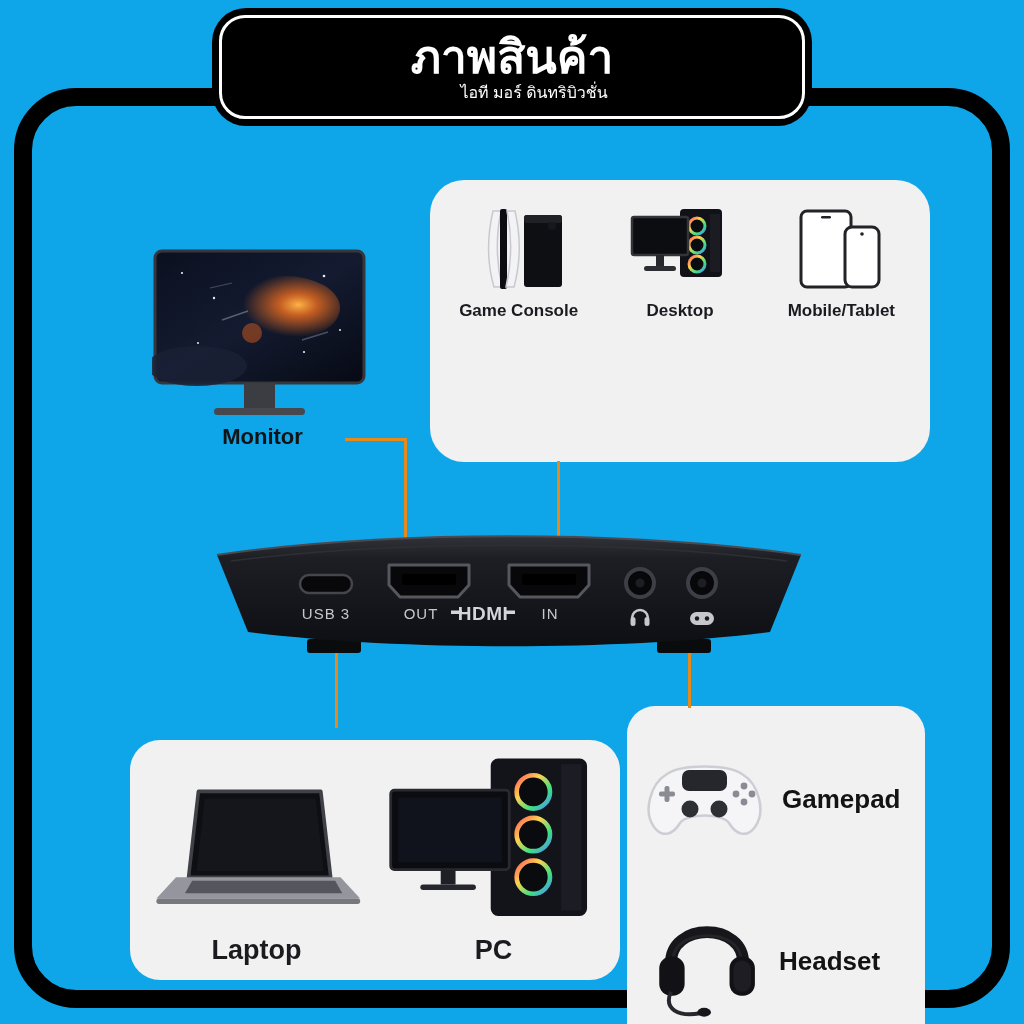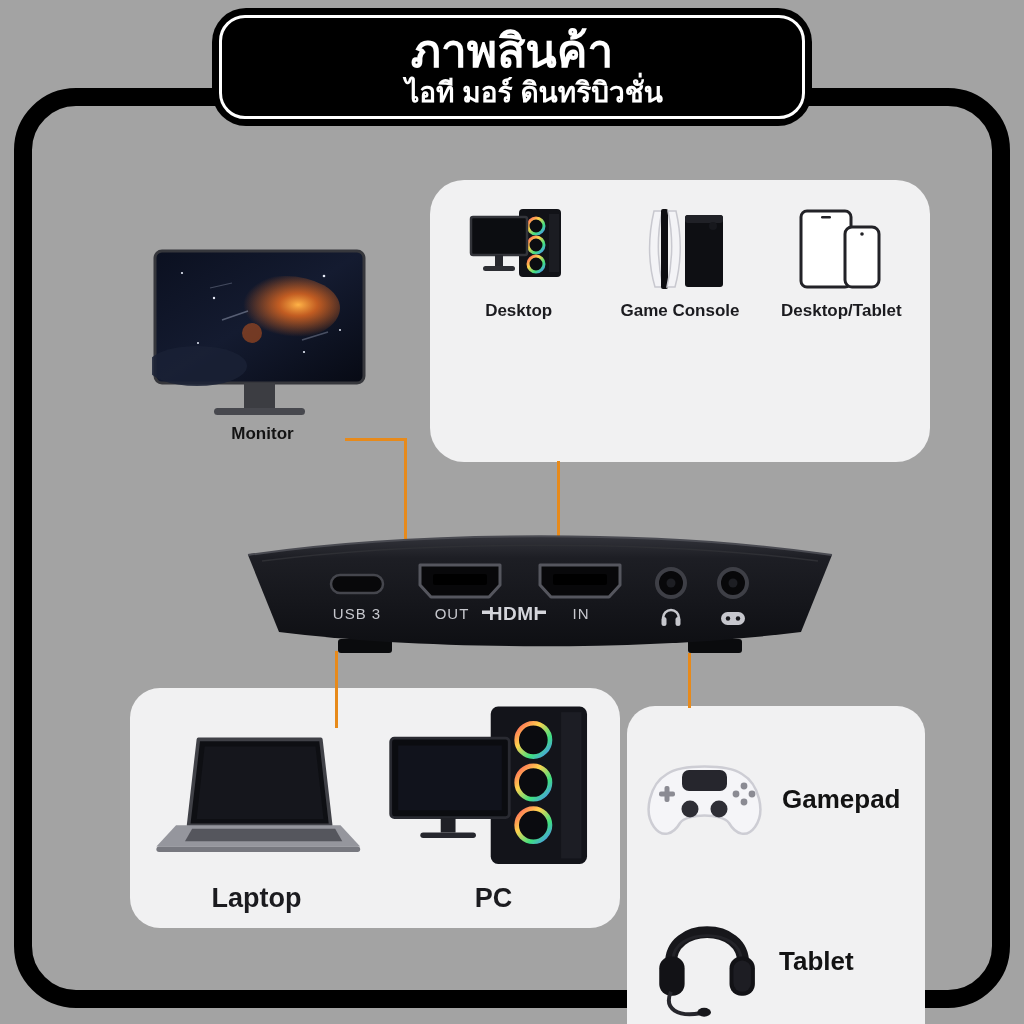--- a/index.html
+++ b/index.html
@@ -5,7 +5,7 @@
   * { margin:0; padding:0; box-sizing:border-box; }
   html,body { background:#ffffff; }
   .page {
-    position:relative; width:1024px; height:1024px; background:#a3a3a3;
+    position:relative; width:1024px; height:1024px; background:#0ea5e9;
     overflow:hidden; font-family:"Liberation Sans","DejaVu Sans",sans-serif;
   }
   .frame {

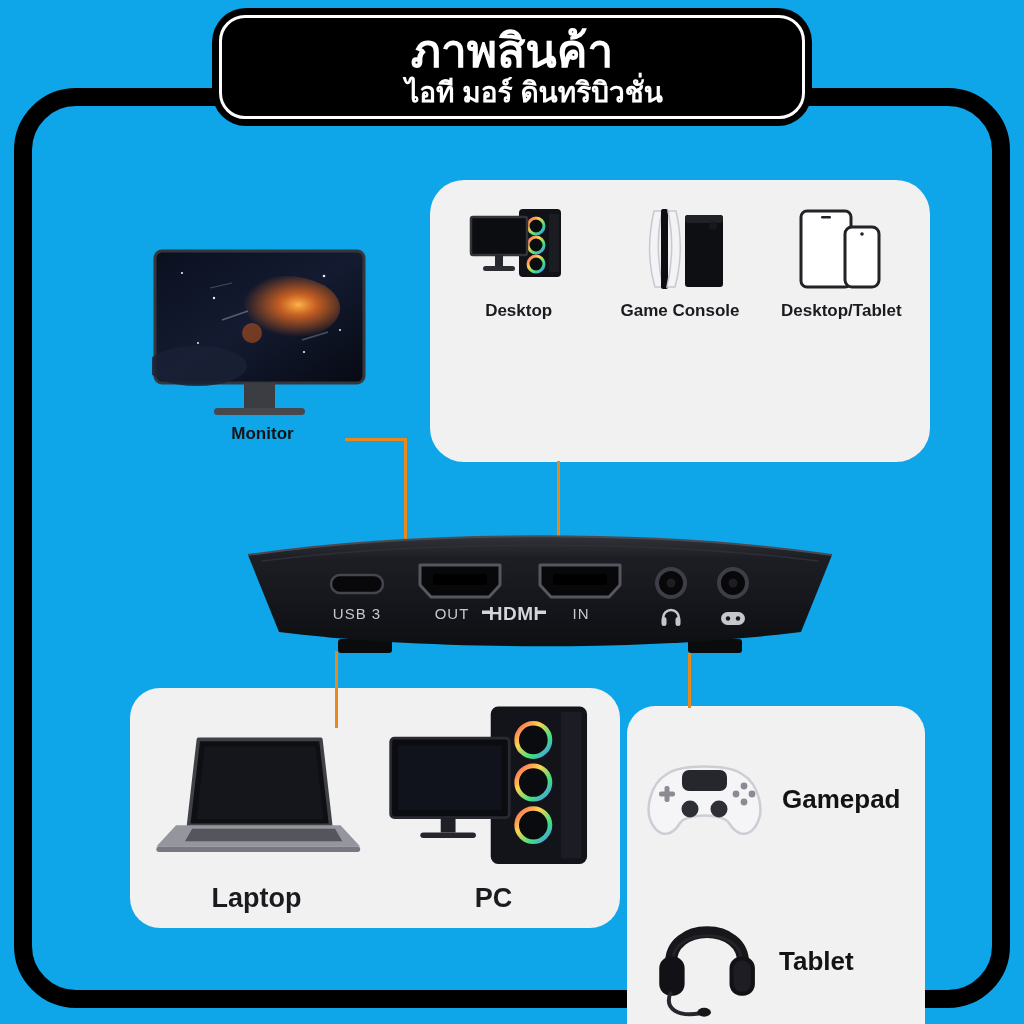--- a/index.html
+++ b/index.html
@@ -21,7 +21,7 @@
     display:flex; flex-direction:column; align-items:center; justify-content:center; gap:5px;
   }
   .banner-title { color:#fff; font-size:46px; font-weight:700; line-height:1; }
-  .banner-sub { color:#fff; font-size:28px; font-weight:700; line-height:1;margin-left:44px; }
+  .banner-sub { color:#fff; font-size:16px; font-weight:400; line-height:1;margin-left:44px; }
 
   .card { position:absolute; background:var(--card-bg,#F1F1F2); }
 

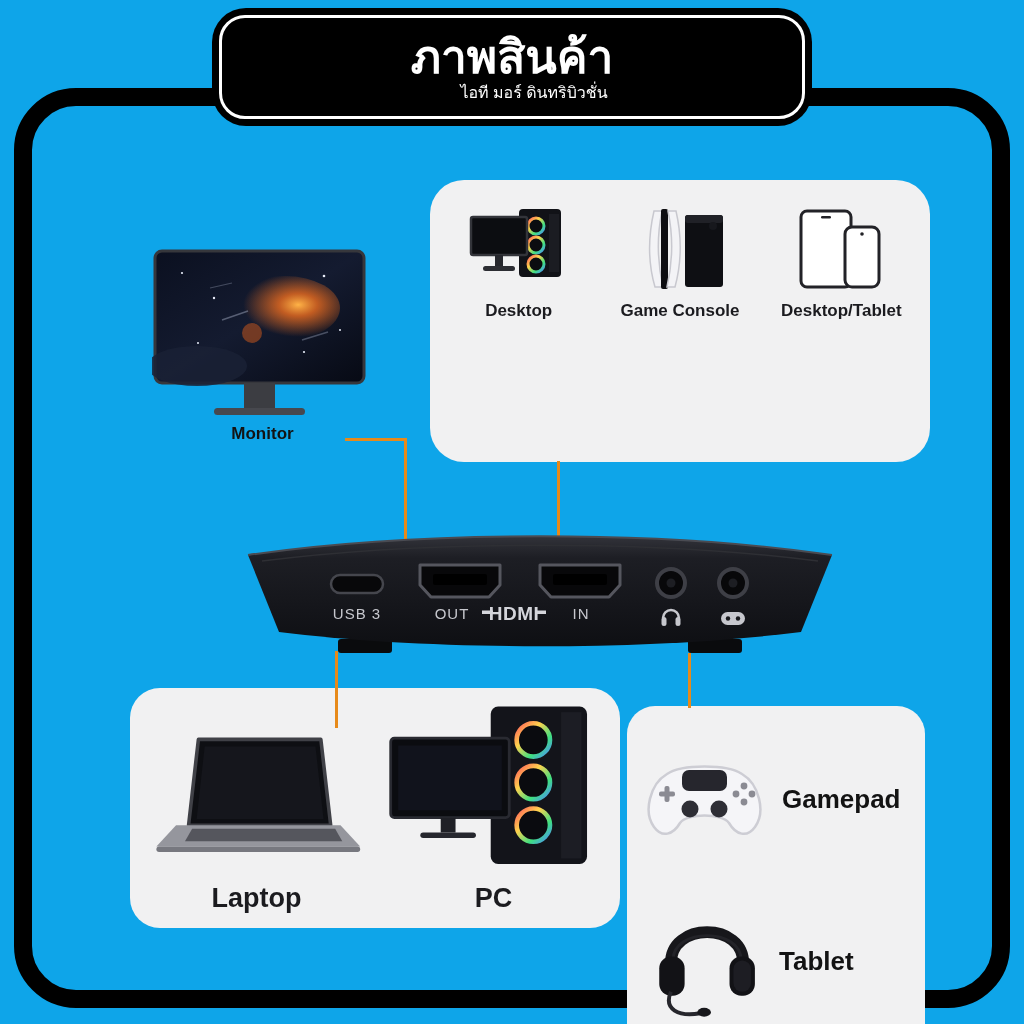--- a/index.html
+++ b/index.html
@@ -110,6 +110,18 @@
 
     <div class="cell">
       <svg viewBox="0 0 100 88" width="100" height="88">
+        <path d="M24 6 C18 32 18 58 25 82 L33 82 C27 56 27 30 32 6 Z" fill="#f3f3f6" stroke="#c8c8cf" stroke-width="1.5"></path>
+        <rect x="31" y="4" width="7" height="80" rx="2" fill="#0d0d11"></rect>
+        <path d="M38 6 C43 30 43 56 37 82 L45 82 C52 56 52 32 46 6 Z" fill="#f3f3f6" stroke="#c8c8cf" stroke-width="1.5"></path>
+        <rect x="55" y="10" width="38" height="72" rx="3" fill="#0e0f13"></rect>
+        <rect x="55" y="10" width="38" height="8" rx="3" fill="#202127"></rect>
+        <circle cx="83" cy="21" r="4" fill="#17181d"></circle>
+      </svg>
+      <div class="cell-label">Game Console</div>
+    </div>
+
+    <div class="cell">
+      <svg viewBox="0 0 100 88" width="100" height="88">
         <defs>
           <linearGradient id="fanSm" x1="0" y1="0" x2="1" y2="1">
             <stop offset="0" stop-color="#ff5a5a"></stop>
@@ -128,18 +140,6 @@
         <rect x="14" y="61" width="32" height="5" rx="2.5" fill="#2c2d33"></rect>
       </svg>
       <div class="cell-label">Desktop</div>
-    </div>
-
-    <div class="cell">
-      <svg viewBox="0 0 100 88" width="100" height="88">
-        <path d="M24 6 C18 32 18 58 25 82 L33 82 C27 56 27 30 32 6 Z" fill="#f3f3f6" stroke="#c8c8cf" stroke-width="1.5"></path>
-        <rect x="31" y="4" width="7" height="80" rx="2" fill="#0d0d11"></rect>
-        <path d="M38 6 C43 30 43 56 37 82 L45 82 C52 56 52 32 46 6 Z" fill="#f3f3f6" stroke="#c8c8cf" stroke-width="1.5"></path>
-        <rect x="55" y="10" width="38" height="72" rx="3" fill="#0e0f13"></rect>
-        <rect x="55" y="10" width="38" height="8" rx="3" fill="#202127"></rect>
-        <circle cx="83" cy="21" r="4" fill="#17181d"></circle>
-      </svg>
-      <div class="cell-label">Game Console</div>
     </div>
 
     <div class="cell">

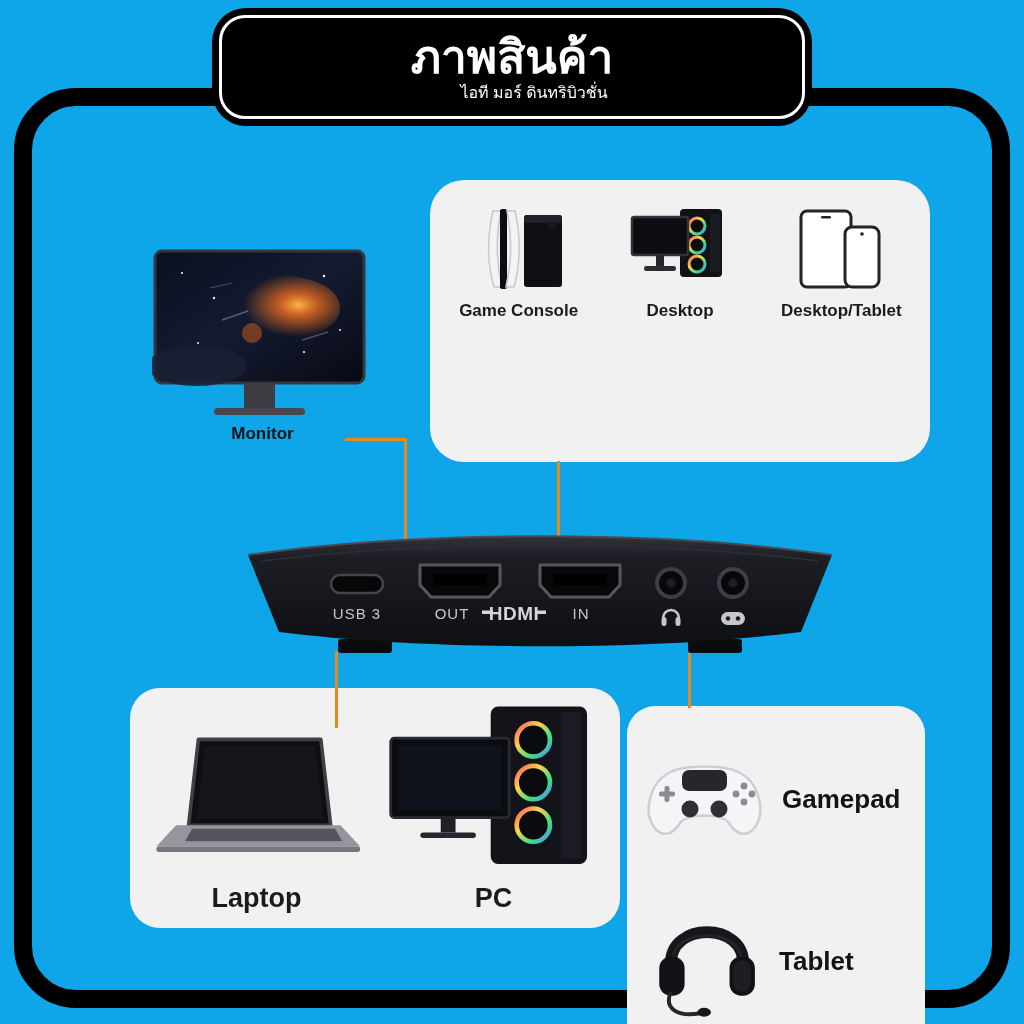--- a/index.html
+++ b/index.html
@@ -149,7 +149,7 @@
         <circle cx="71" cy="29" r="1.8" fill="#222227"></circle>
         <rect x="30" y="11" width="10" height="2.5" rx="1.25" fill="#222227"></rect>
       </svg>
-      <div class="cell-label">Desktop/Tablet</div>
+      <div class="cell-label">Mobile/Tablet</div>
     </div>
 
 

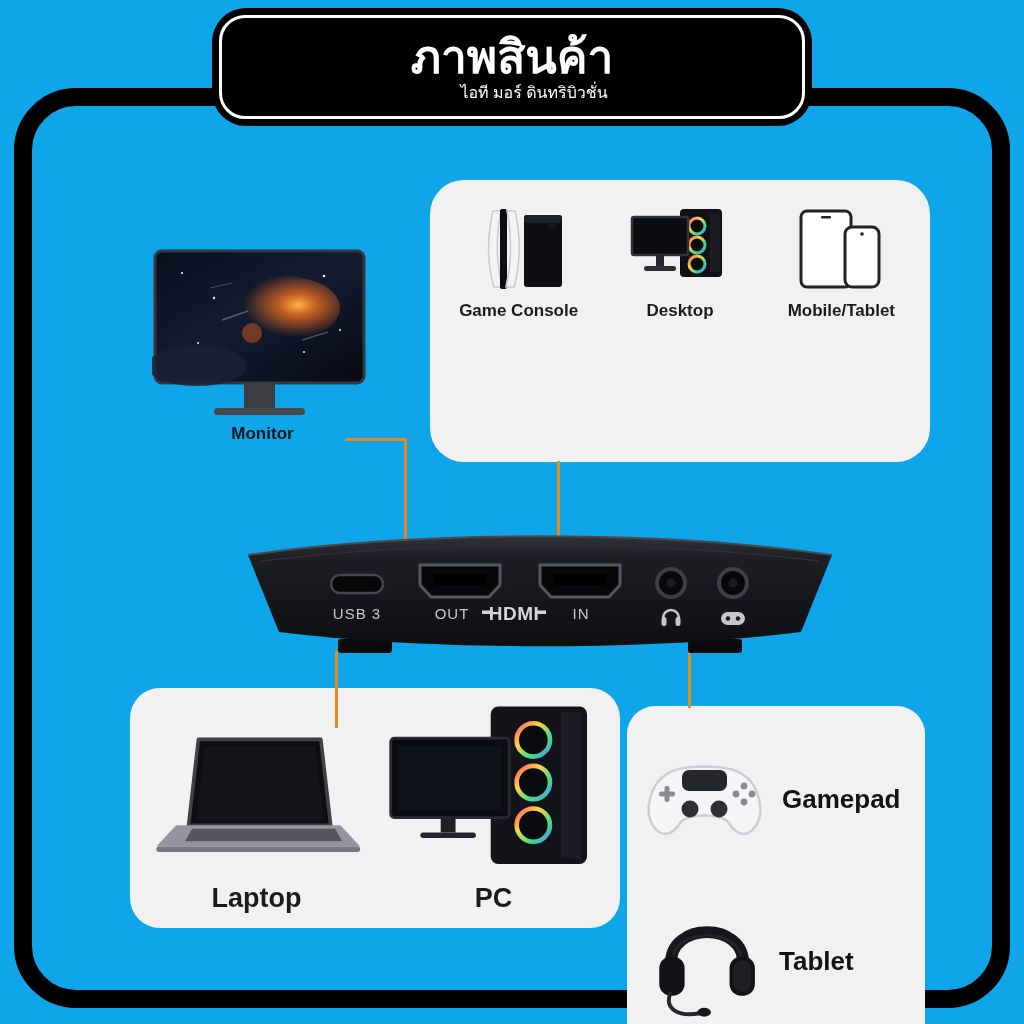--- a/index.html
+++ b/index.html
@@ -37,7 +37,7 @@
 
   .monitor-label {
     position:absolute; left:160px; top:424px; width:205px; text-align:center;
-    font-size:17px;
+    font-size:22px;
   }
 
   .computers-card {

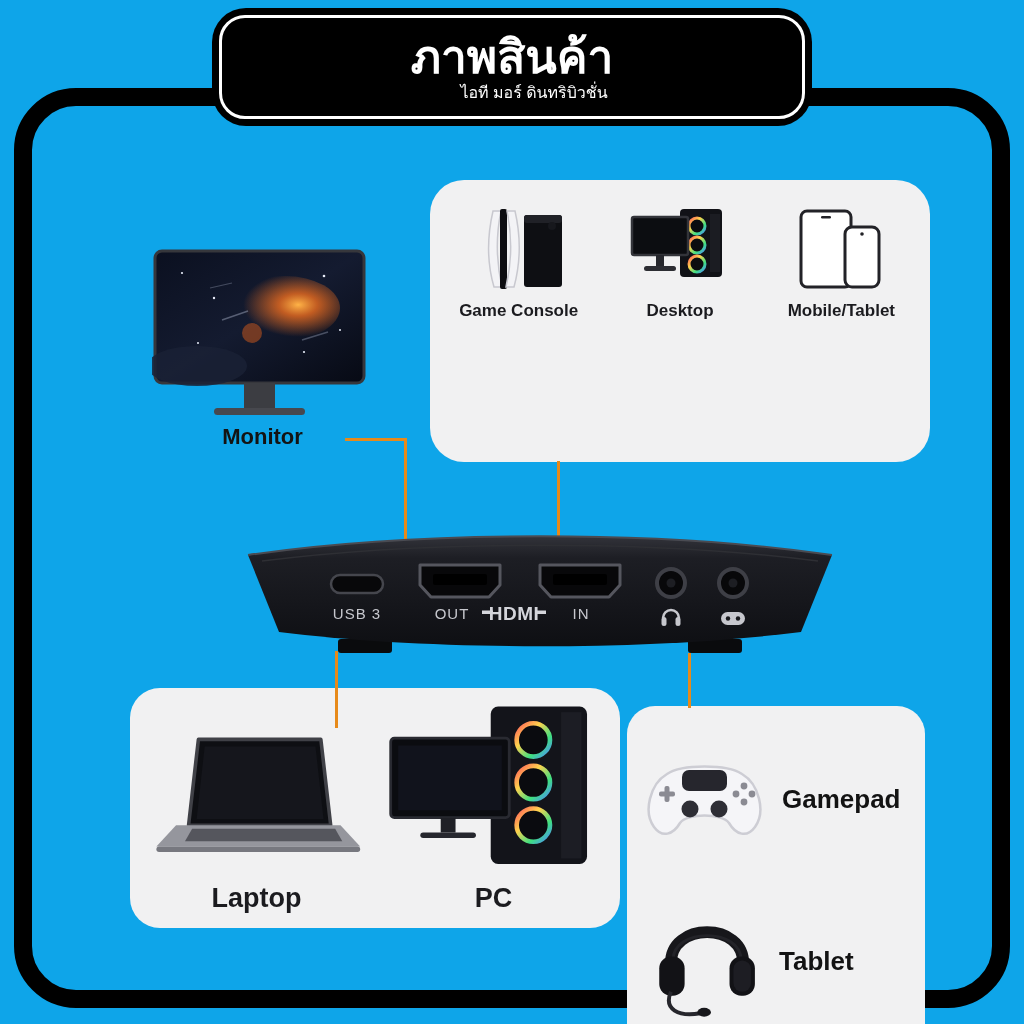--- a/index.html
+++ b/index.html
@@ -57,7 +57,7 @@
   .connector { position:absolute; background:var(--accent,#E78A1B); z-index:2; }
 
   .monitor-wrap { position:absolute; left:152px; top:248px; }
-  .device-wrap { position:absolute; left:220px; top:515px; z-index:3; }
+  .device-wrap { position:absolute; left:189px; top:515px; z-index:3; }
 </style>
 </head>
 <body>

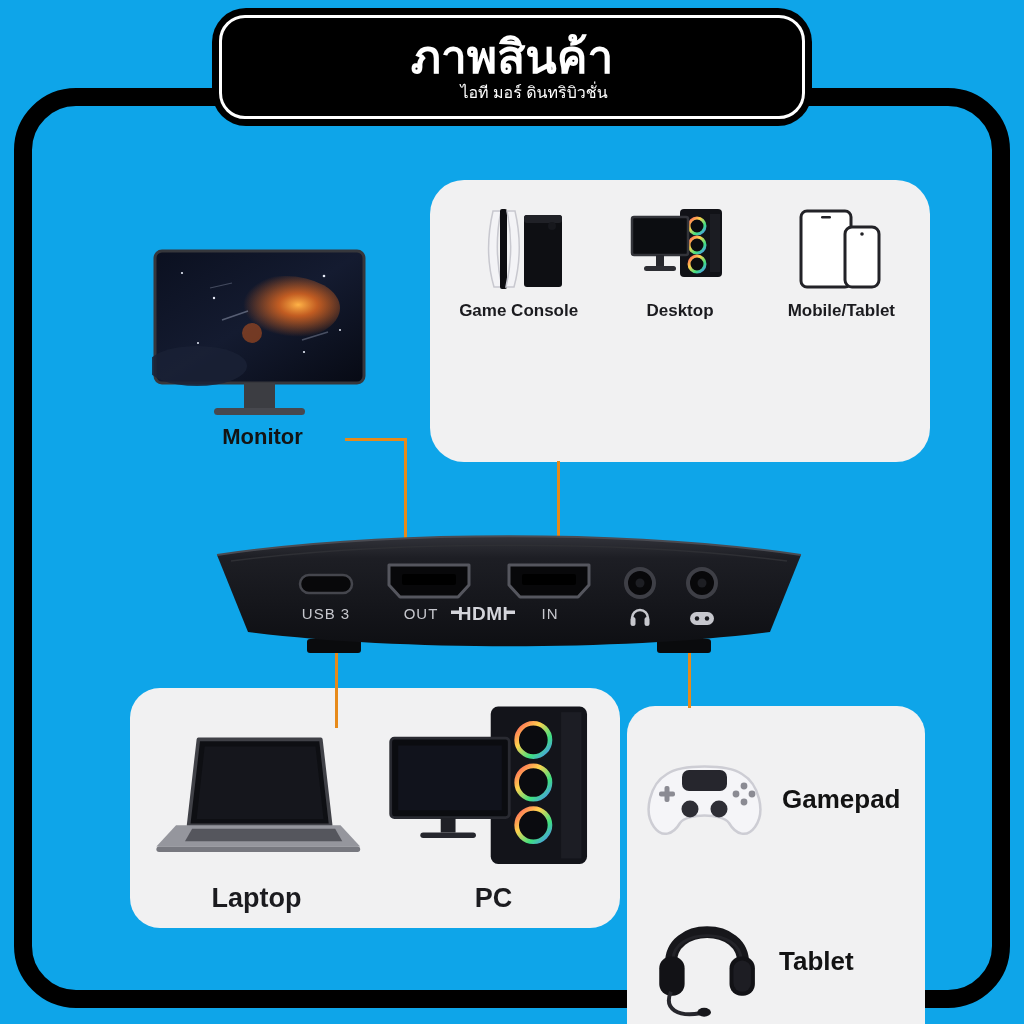--- a/index.html
+++ b/index.html
@@ -41,7 +41,7 @@
   }
 
   .computers-card {
-    left:130px; top:688px; width:490px; height:240px; border-radius:30px;
+    left:130px; top:740px; width:490px; height:240px; border-radius:30px;
     display:grid; grid-template-columns:1fr 1fr; padding:10px 8px 14px;text-align:right;
   }
   .computers-card .cell { gap:6px; }

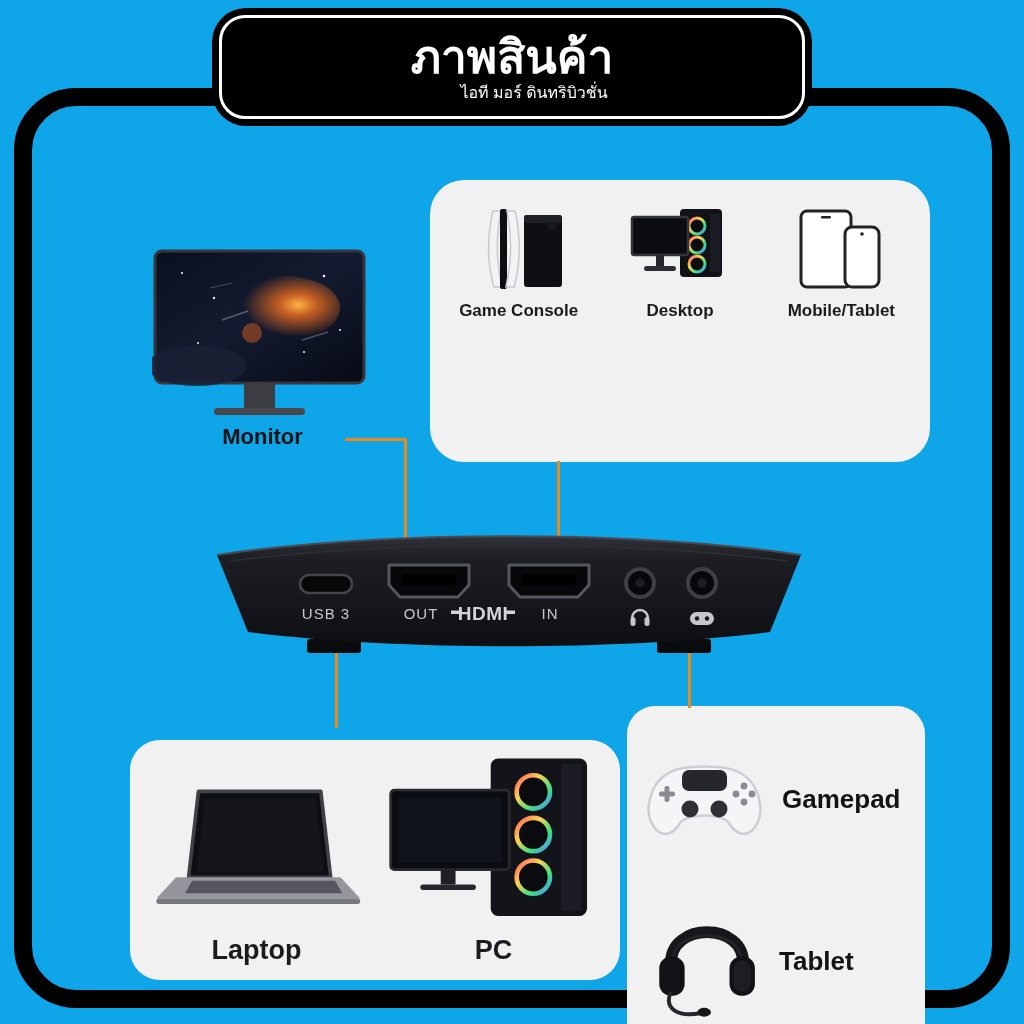--- a/index.html
+++ b/index.html
@@ -278,7 +278,7 @@
         <path d="M20 94 C12 112 28 120 50 116" fill="none" stroke="#26262c" stroke-width="4"></path>
         <ellipse cx="54" cy="115" rx="7" ry="4.5" fill="#17171b"></ellipse>
       </svg>
-      <div class="acc-label">Tablet</div>
+      <div class="acc-label">Headset</div>
     </div>
   </div>
 

